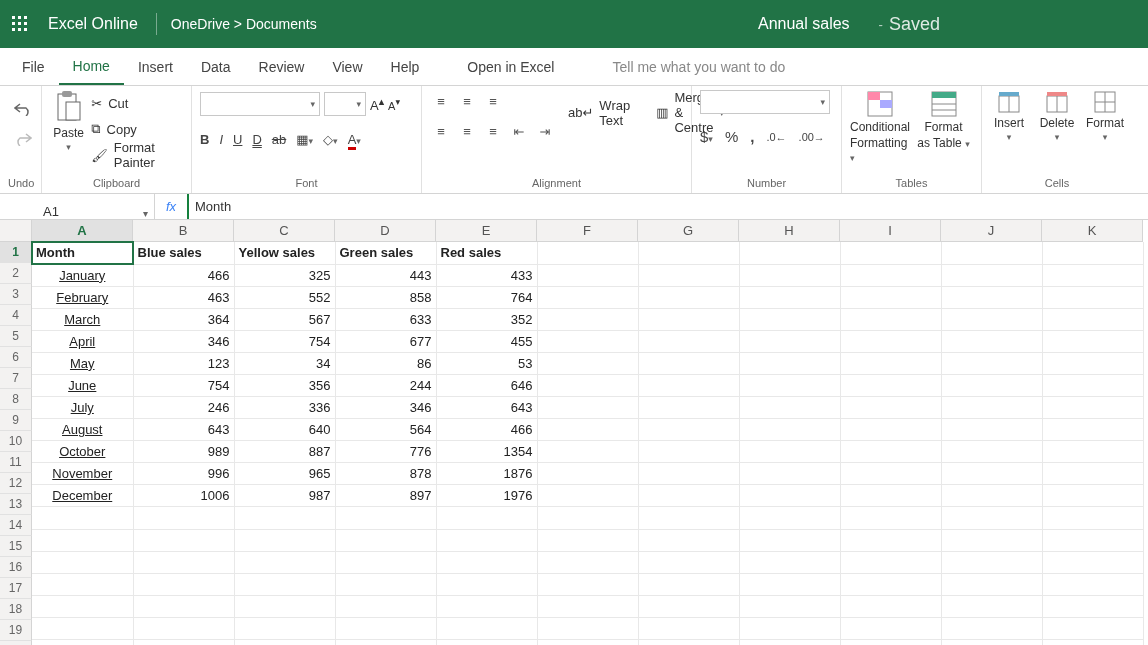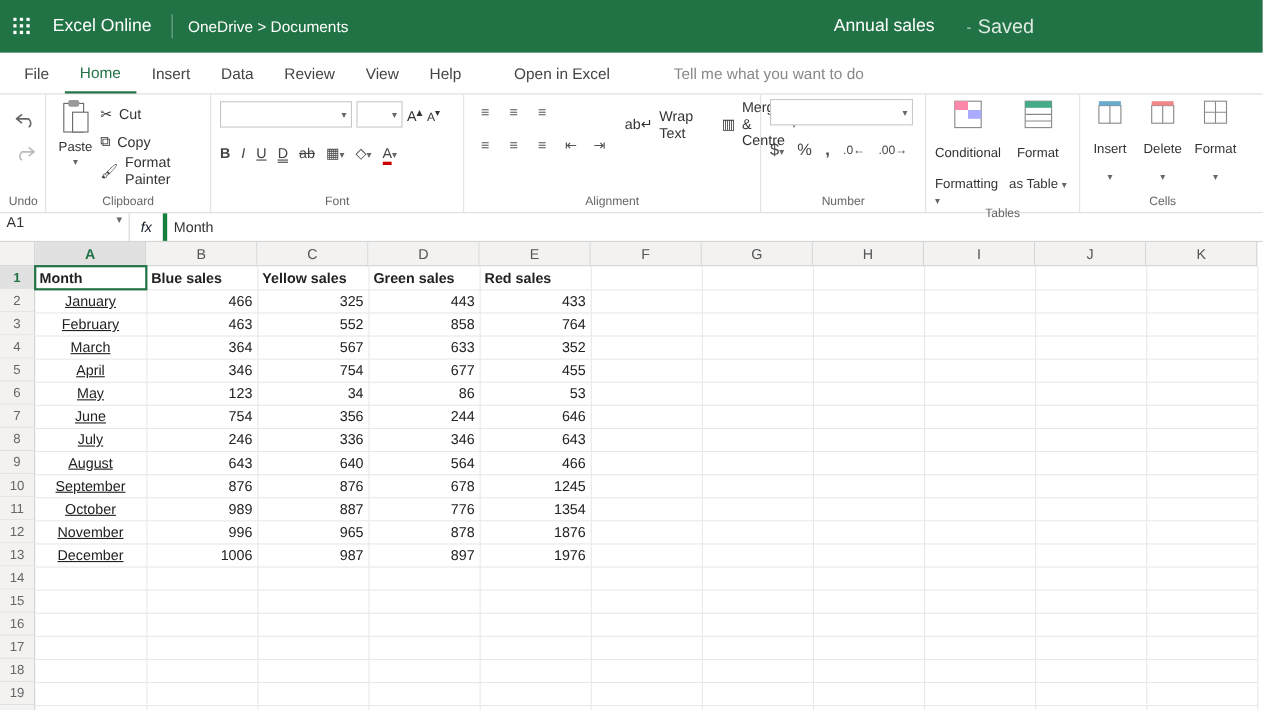--- a/index.html
+++ b/index.html
@@ -37,7 +37,7 @@
   .wrap-col { display:flex; flex-direction:row; gap:26px; margin-left:8px; font-size:13px;}
   .wrap-col div { display:flex; align-items:center; gap:6px;}
   .num-row2 { display:flex; gap:12px; margin-top:10px; font-size:15px; color:#444; align-items:center;}
-  .big-btn { display:flex; flex-direction:column; align-items:center; font-size:12px; width:60px; gap:14px;}
+  .big-btn { display:flex; flex-direction:column; align-items:center; font-size:12px; width:60px; gap:2px;}
   .cells-row { display:flex; gap:10px;}
   .formula-bar { height:26px; border-bottom:1px solid #d4d4d4; display:flex; align-items:center; background:#fff;}
   .name-box { width:118px; height:100%; border-right:1px solid #d4d4d4; display:flex; align-items:flex-start; padding:0 6px; font-size:13px;}

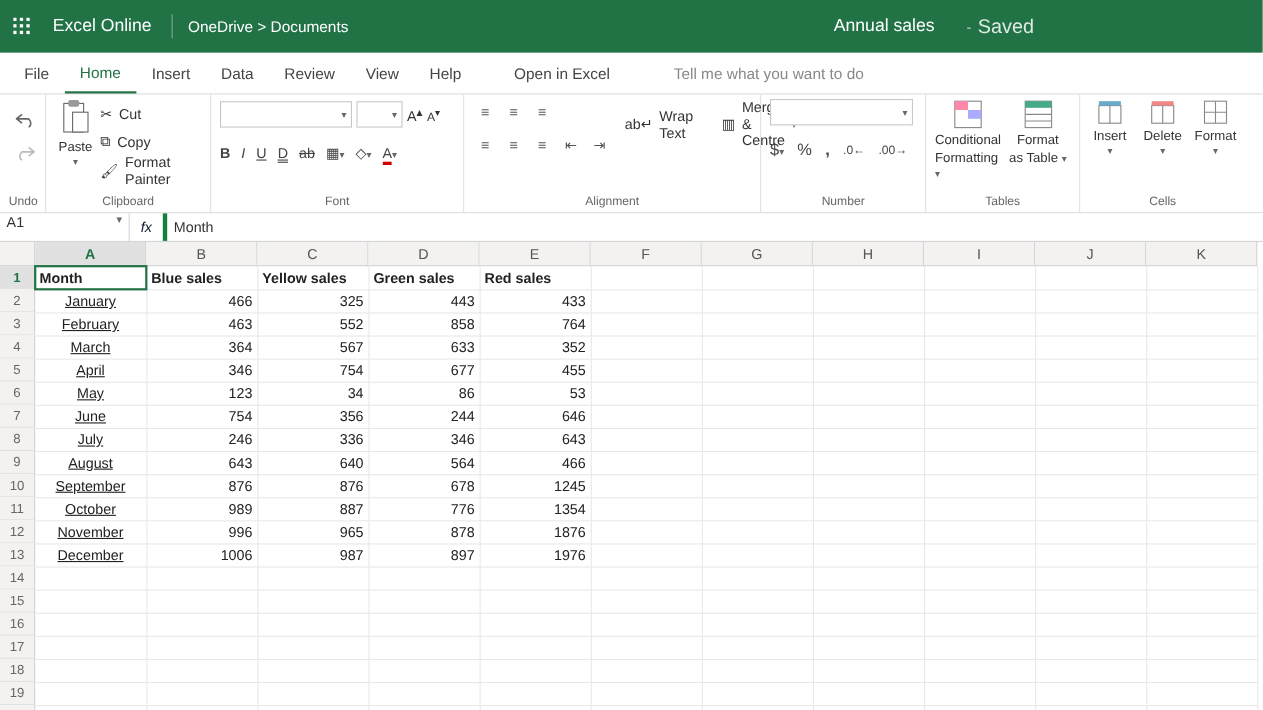--- a/index.html
+++ b/index.html
@@ -40,7 +40,7 @@
   .big-btn { display:flex; flex-direction:column; align-items:center; font-size:12px; width:60px; gap:2px;}
   .cells-row { display:flex; gap:10px;}
   .formula-bar { height:26px; border-bottom:1px solid #d4d4d4; display:flex; align-items:center; background:#fff;}
-  .name-box { width:118px; height:100%; border-right:1px solid #d4d4d4; display:flex; align-items:flex-start; padding:0 6px; font-size:13px;}
+  .name-box { width:118px; height:100%; border-right:1px solid #d4d4d4; display:flex; align-items:flex-end; padding:0 6px; font-size:13px;margin-left:37px;}
   .name-box span.dd { margin-left:auto; color:#666; font-size:10px;}
   .fx { width:34px; text-align:center; font-style:italic; color:#0f172a; border-right:4px solid #15803d; height:100%; display:flex; align-items:center; justify-content:center; font-size:13px;}
   .formula-val { padding-left:6px; font-size:13px;}

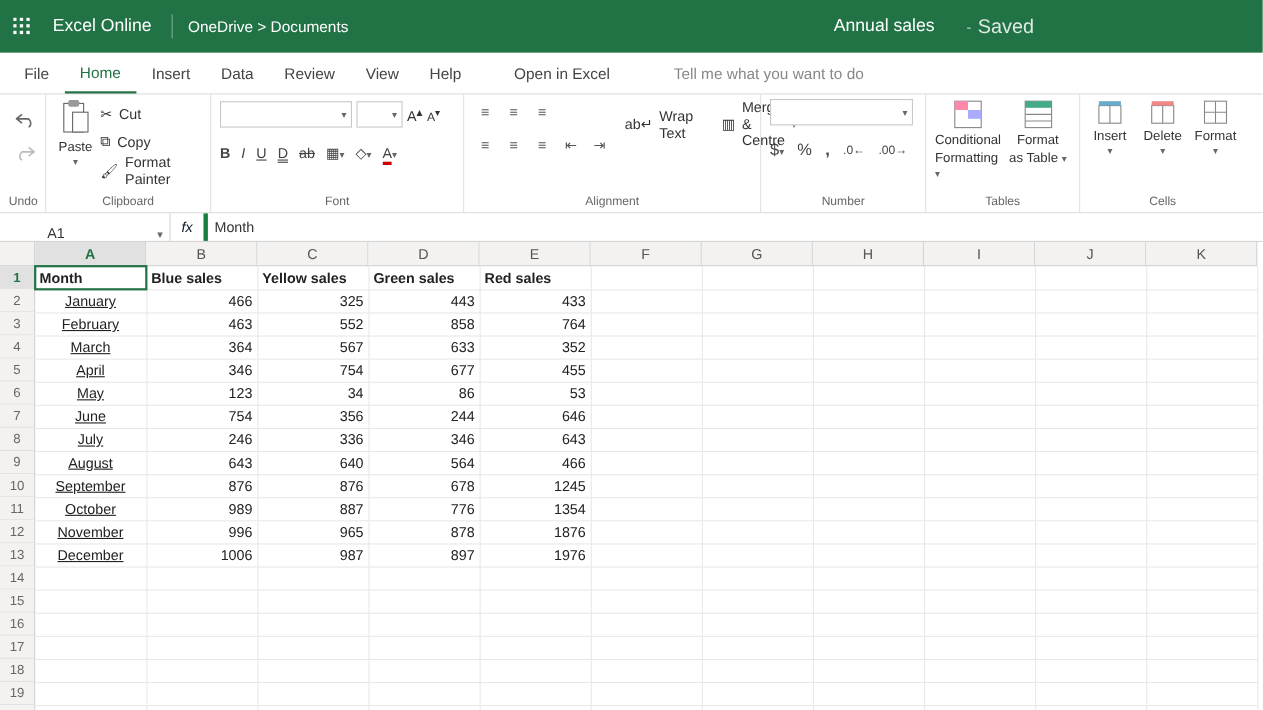--- a/index.html
+++ b/index.html
@@ -42,7 +42,7 @@
   .formula-bar { height:26px; border-bottom:1px solid #d4d4d4; display:flex; align-items:center; background:#fff;}
   .name-box { width:118px; height:100%; border-right:1px solid #d4d4d4; display:flex; align-items:flex-end; padding:0 6px; font-size:13px;margin-left:37px;}
   .name-box span.dd { margin-left:auto; color:#666; font-size:10px;}
-  .fx { width:34px; text-align:center; font-style:italic; color:#0f172a; border-right:4px solid #15803d; height:100%; display:flex; align-items:center; justify-content:center; font-size:13px;}
+  .fx { width:34px; text-align:center; font-style:italic; color:#3b82f6; border-right:2px solid #15803d; height:100%; display:flex; align-items:center; justify-content:center; font-size:13px;}
   .formula-val { padding-left:6px; font-size:13px;}
   .corner { width:32px; height:22px; background:#f3f2f1; border-right:1px solid #d4d4d4; border-bottom:1px solid #d4d4d4;}
   .col-headers { display:flex; }

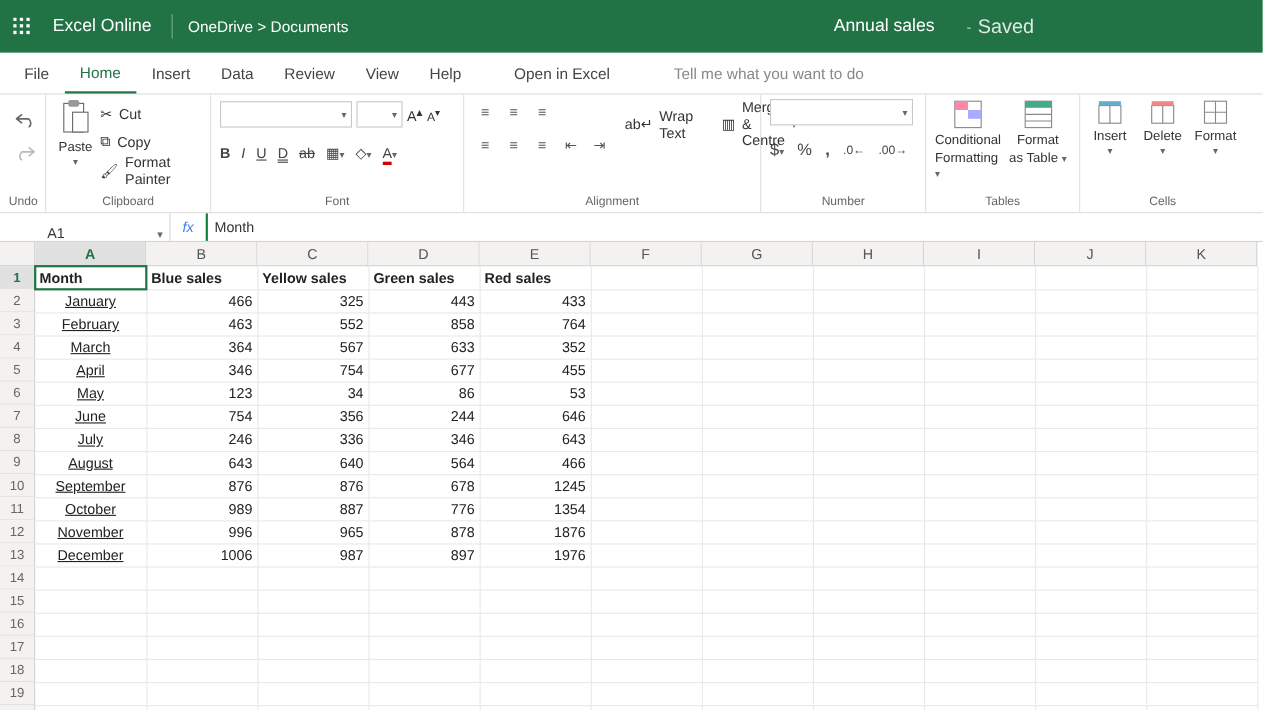--- a/index.html
+++ b/index.html
@@ -447,19 +447,6 @@
             <td class="wK"></td>
           </tr>
           <tr>
-            <td class="txt wA">September</td>
-            <td class="num wB">876</td>
-            <td class="num wC">876</td>
-            <td class="num wD">678</td>
-            <td class="num wE">1245</td>
-            <td class="wF"></td>
-            <td class="wG"></td>
-            <td class="wH"></td>
-            <td class="wI"></td>
-            <td class="wJ"></td>
-            <td class="wK"></td>
-          </tr>
-          <tr>
             <td class="txt wA">October</td>
             <td class="num wB">989</td>
             <td class="num wC">887</td>

